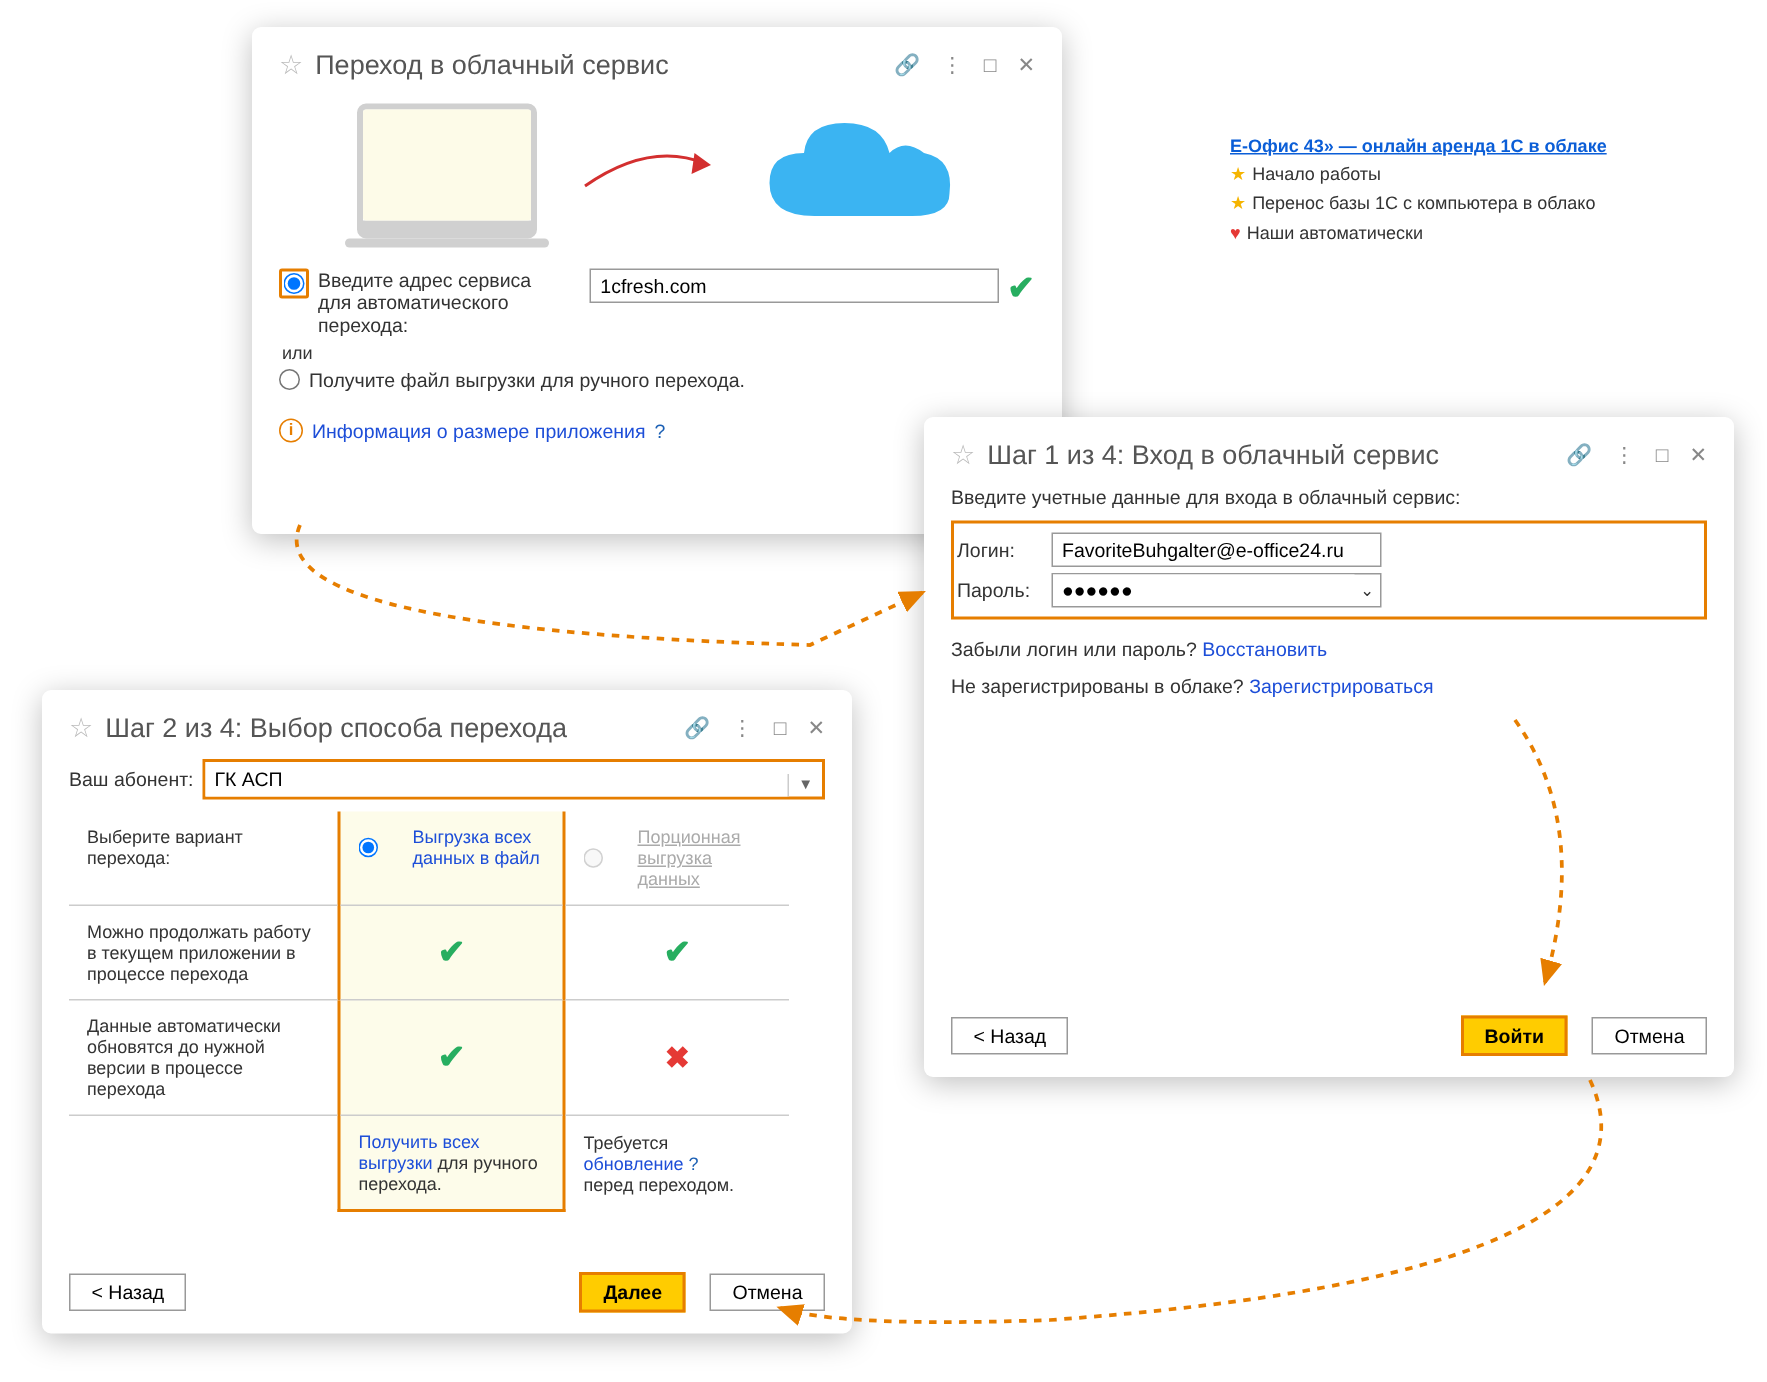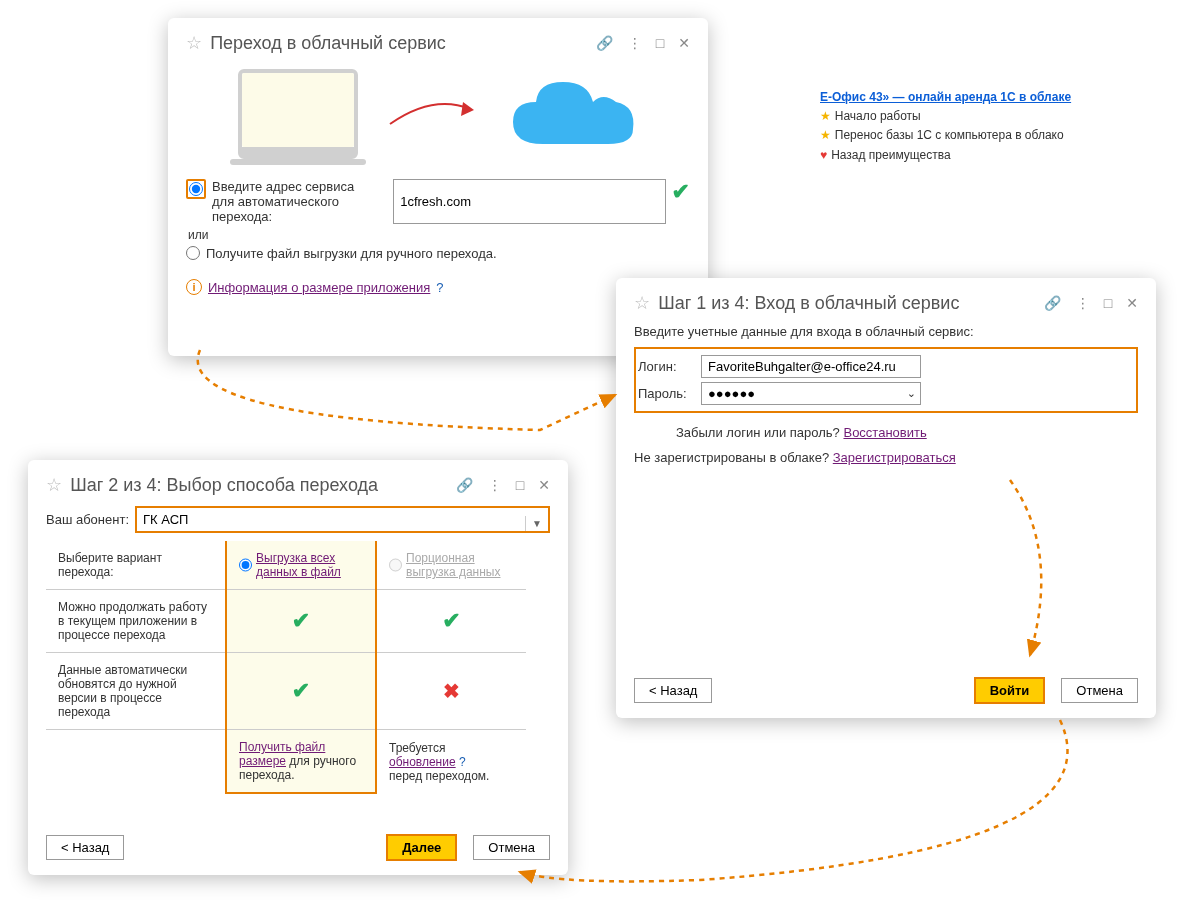--- a/index.html
+++ b/index.html
@@ -230,7 +230,7 @@
     </div>
   <div class="item">
       <span class="heart">♥</span>
-      <span>Назад преимущества</span>
+      <span>Наши автоматически</span>
     </div>
 </div>
 

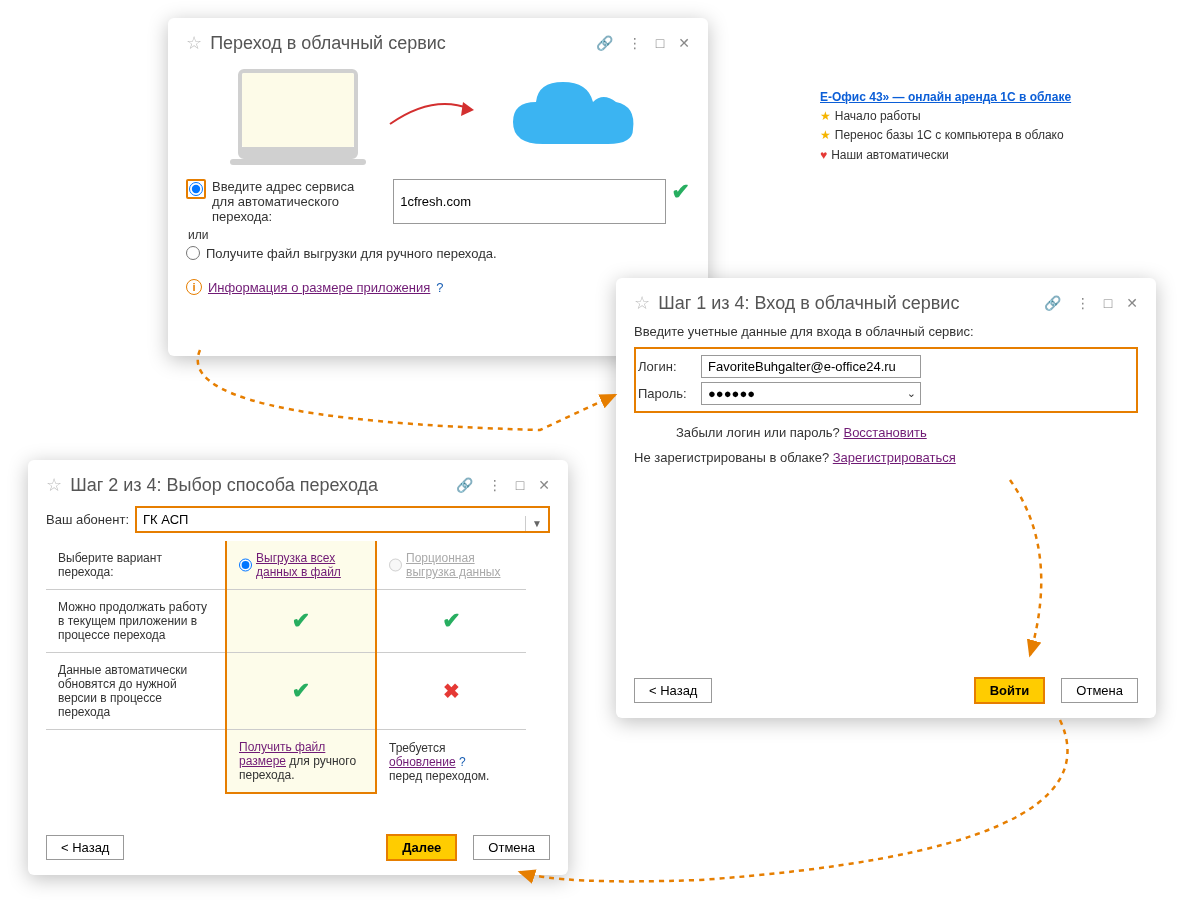--- a/index.html
+++ b/index.html
@@ -19,7 +19,7 @@
   .radio-row{display:flex;align-items:flex-start;gap:6px;margin:4px 0;}
   .radio-hl{border:2px solid #e67e00;padding:1px;border-radius:2px;display:inline-flex;}
   input[type=radio]{width:14px;height:14px;}
-  .address-input{border:1px solid #999;padding:14px 6px;width:302px;font-size:13px;}
+  .address-input{border:1px solid #999;padding:3px 6px;width:302px;font-size:13px;}
   .check-green{color:#27ae60;font-size:22px;font-weight:bold;}
   .or-text{margin:2px 0 2px 2px;font-size:12px;}
   .info-row{display:flex;align-items:center;gap:6px;margin-top:18px;}

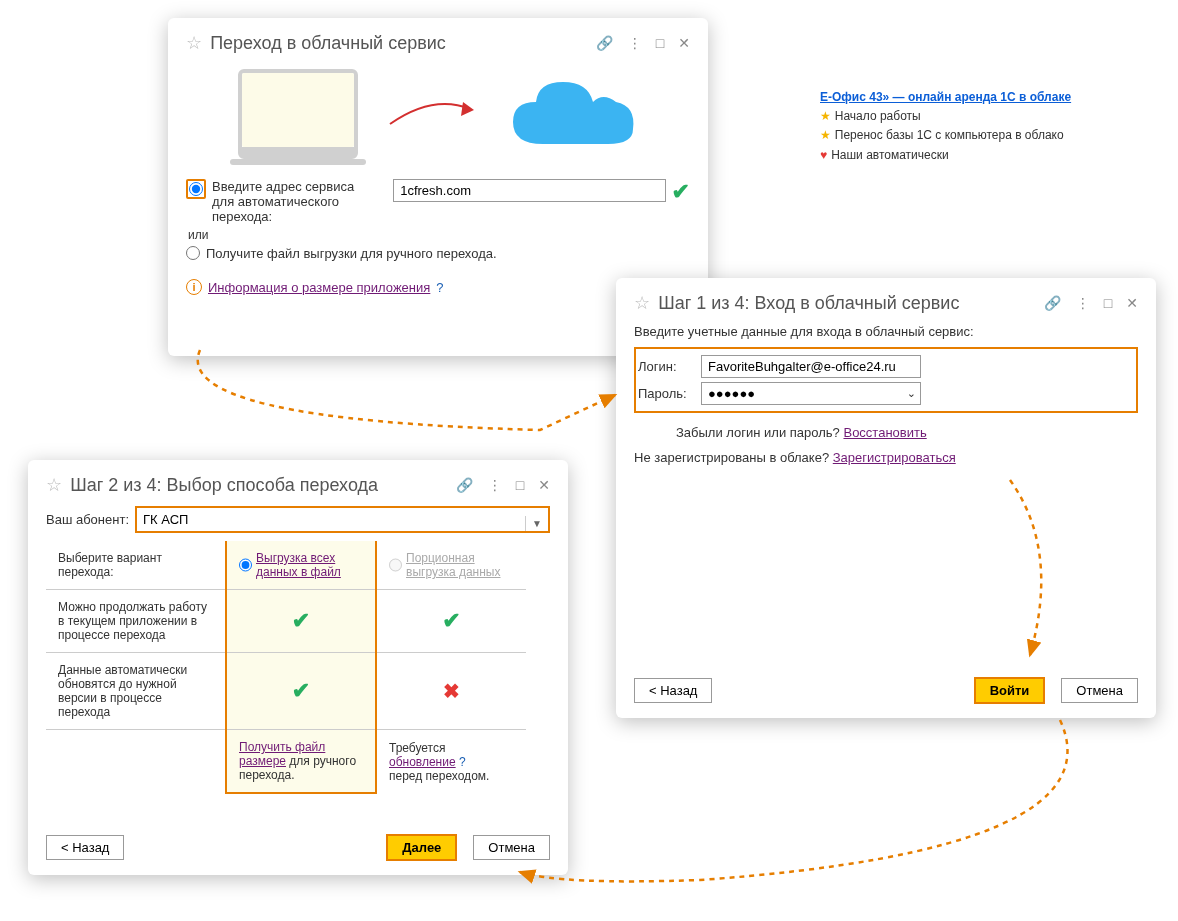--- a/index.html
+++ b/index.html
@@ -24,7 +24,7 @@
   .or-text{margin:2px 0 2px 2px;font-size:12px;}
   .info-row{display:flex;align-items:center;gap:6px;margin-top:18px;}
   .info-icon{width:16px;height:16px;border:1.5px solid #e67e00;border-radius:50%;color:#e67e00;display:inline-flex;align-items:center;justify-content:center;font-size:11px;font-weight:bold;}
-  .link{color:#701a75;text-decoration:underline;cursor:pointer;}
+  .link{color:#1d4ed8;cursor:pointer;}
   .btn{padding:4px 14px;border:1px solid #999;background:#fff;font-size:13px;cursor:pointer;}
   .btn-primary{background:#ffcc00;border:2px solid #e67e00;font-weight:bold;}
   .btn-row{display:flex;gap:16px;align-items:center;margin-top:20px;}

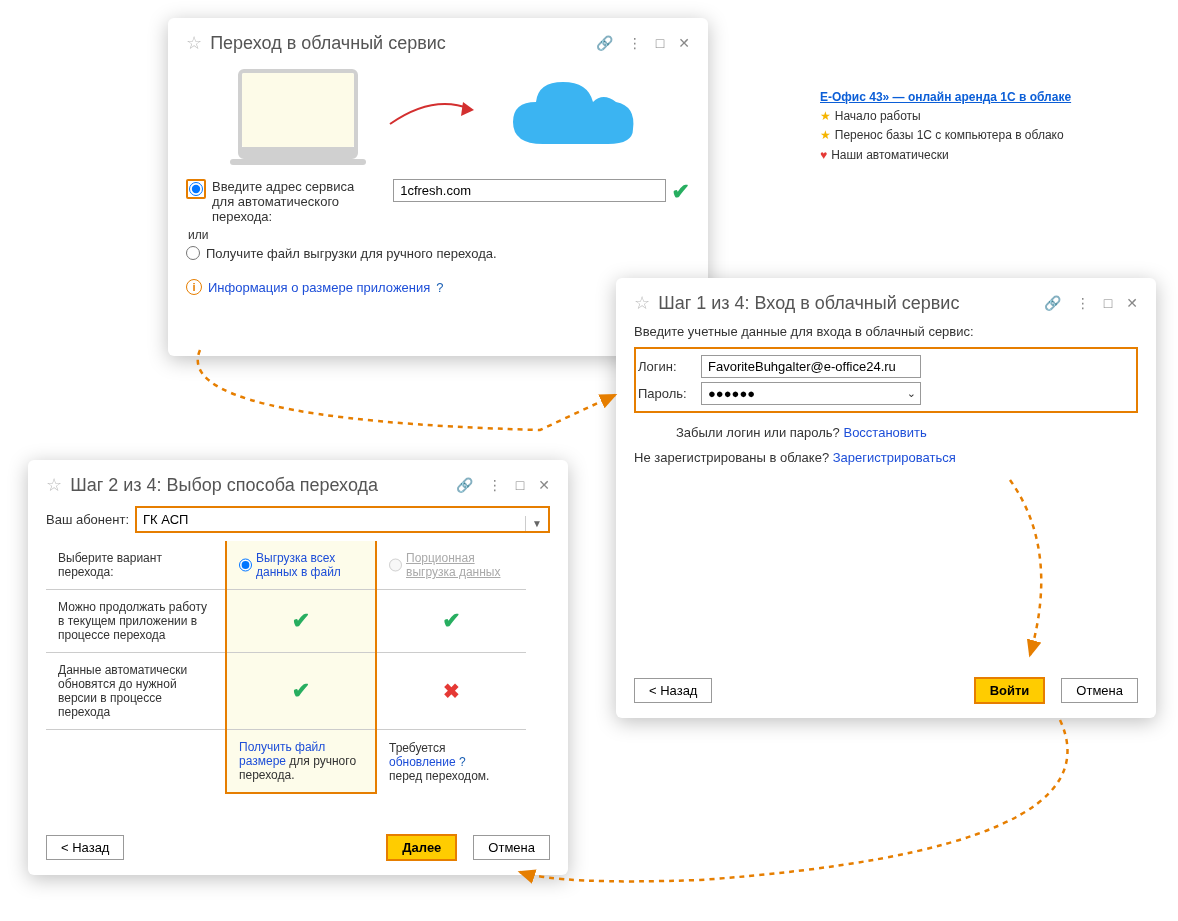--- a/index.html
+++ b/index.html
@@ -131,7 +131,7 @@
       </div>
     </div>
   </div>
-  <div style="margin-top:12px;margin-left:42px;">
+  <div style="margin-top:12px;">
     <span>Забыли логин или пароль?</span>
     <span class="link">Восстановить</span>
   </div>

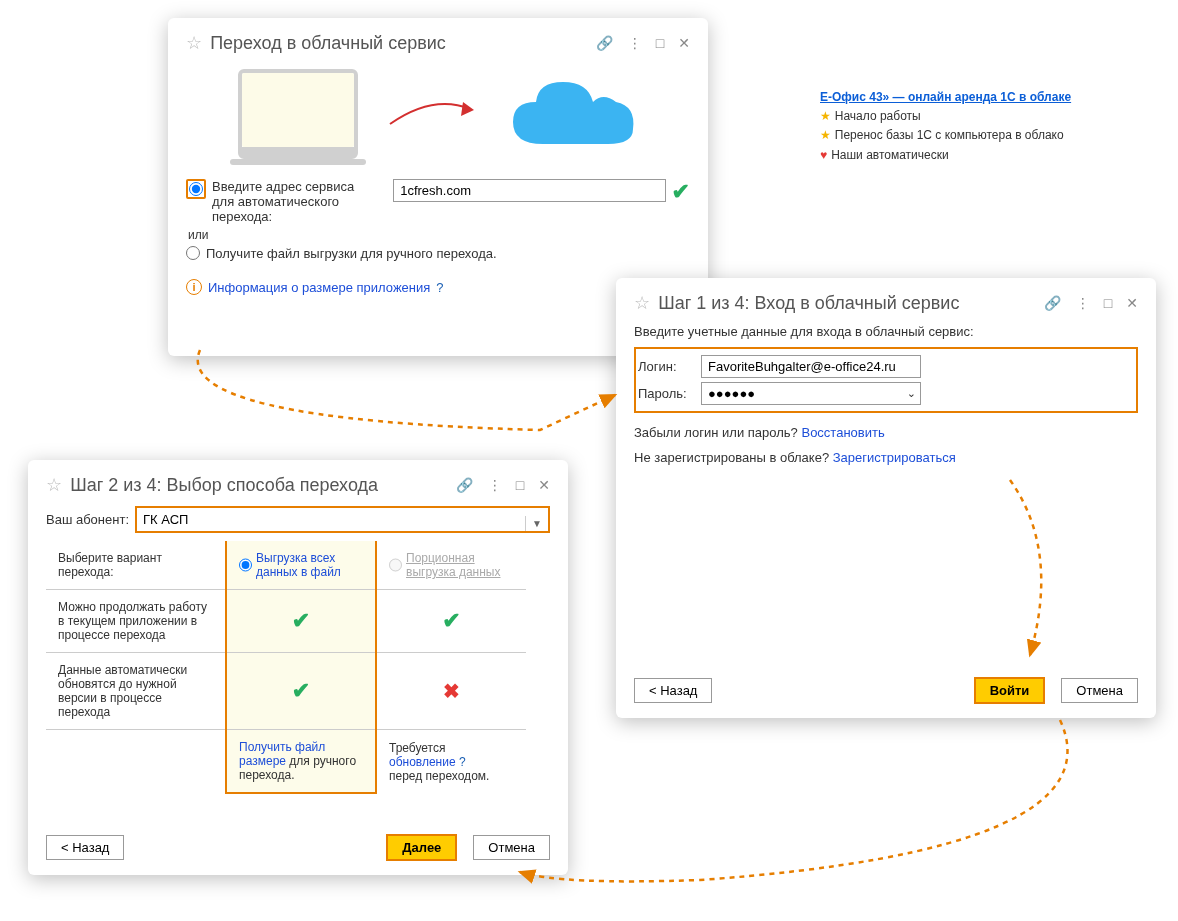--- a/index.html
+++ b/index.html
@@ -40,7 +40,7 @@
   .col-hl{background:#fdfcea;border-left:2px solid #e67e00;border-right:2px solid #e67e00;}
   .col-hl.top{border-top:2px solid #e67e00;}
   .col-hl.bot{border-bottom:2px solid #e67e00;}
-  .radio-small{display:inline-flex;align-items:center;gap:4px;}
+  .radio-small{display:inline-flex;align-items:center;gap:23px;}
   .disabled{color:#aaa;}
   .select-hl{border:2px solid #e67e00;display:flex;align-items:center;}
   .select-hl input{border:none;outline:none;padding:4px 6px;flex:1;font-size:13px;}

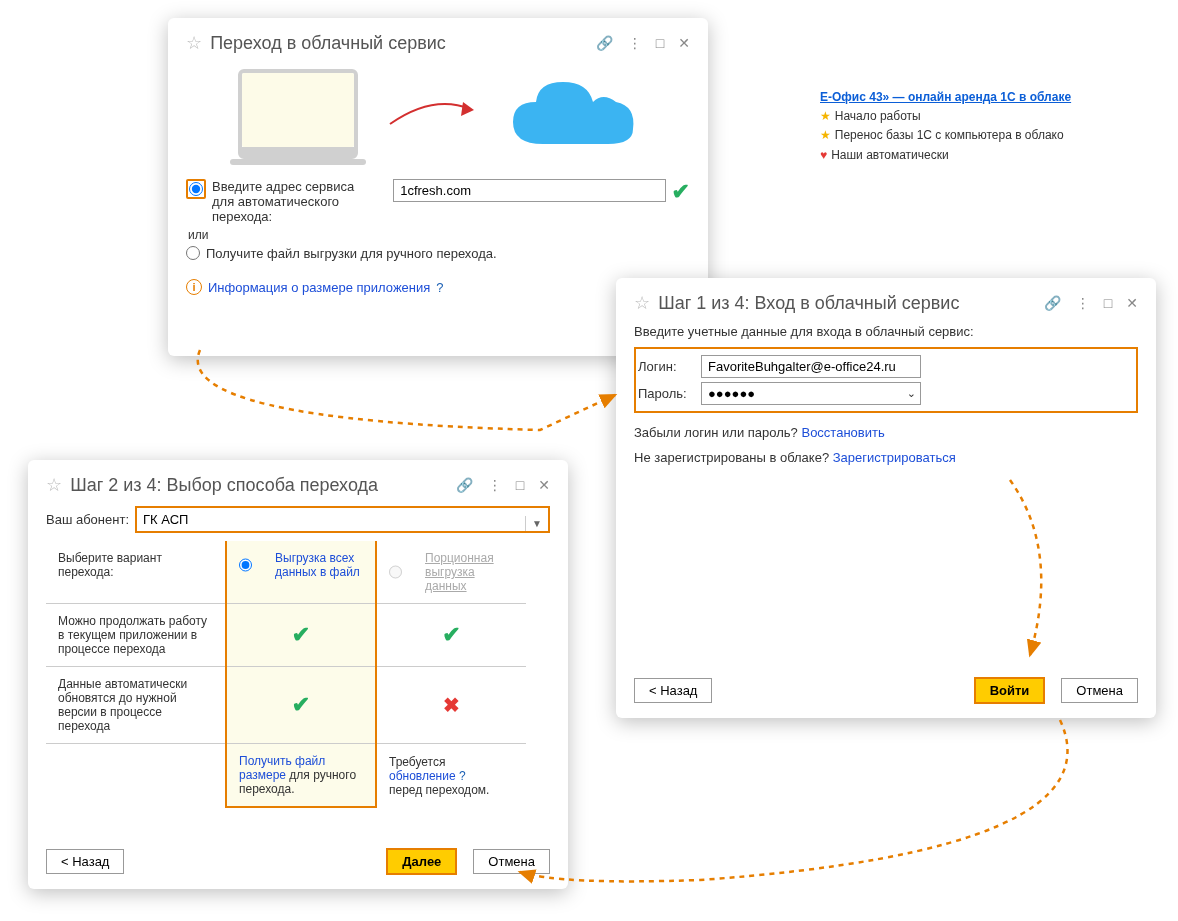--- a/index.html
+++ b/index.html
@@ -197,7 +197,7 @@
     <tr>
       <td></td>
       <td class="col-hl bot">
-        <span class="link">Получить файл размере</span>
+        <span class="link">Получить всех выгрузки</span>
         <span>для ручного перехода.</span>
       </td>
       <td>

